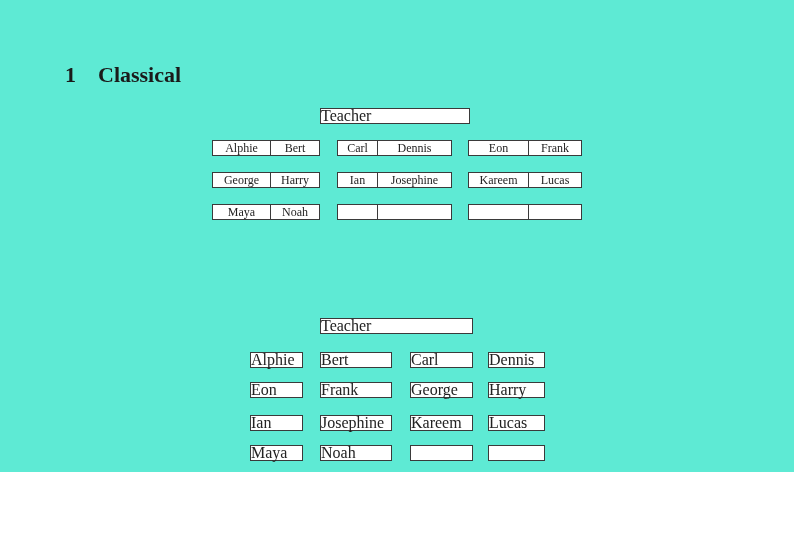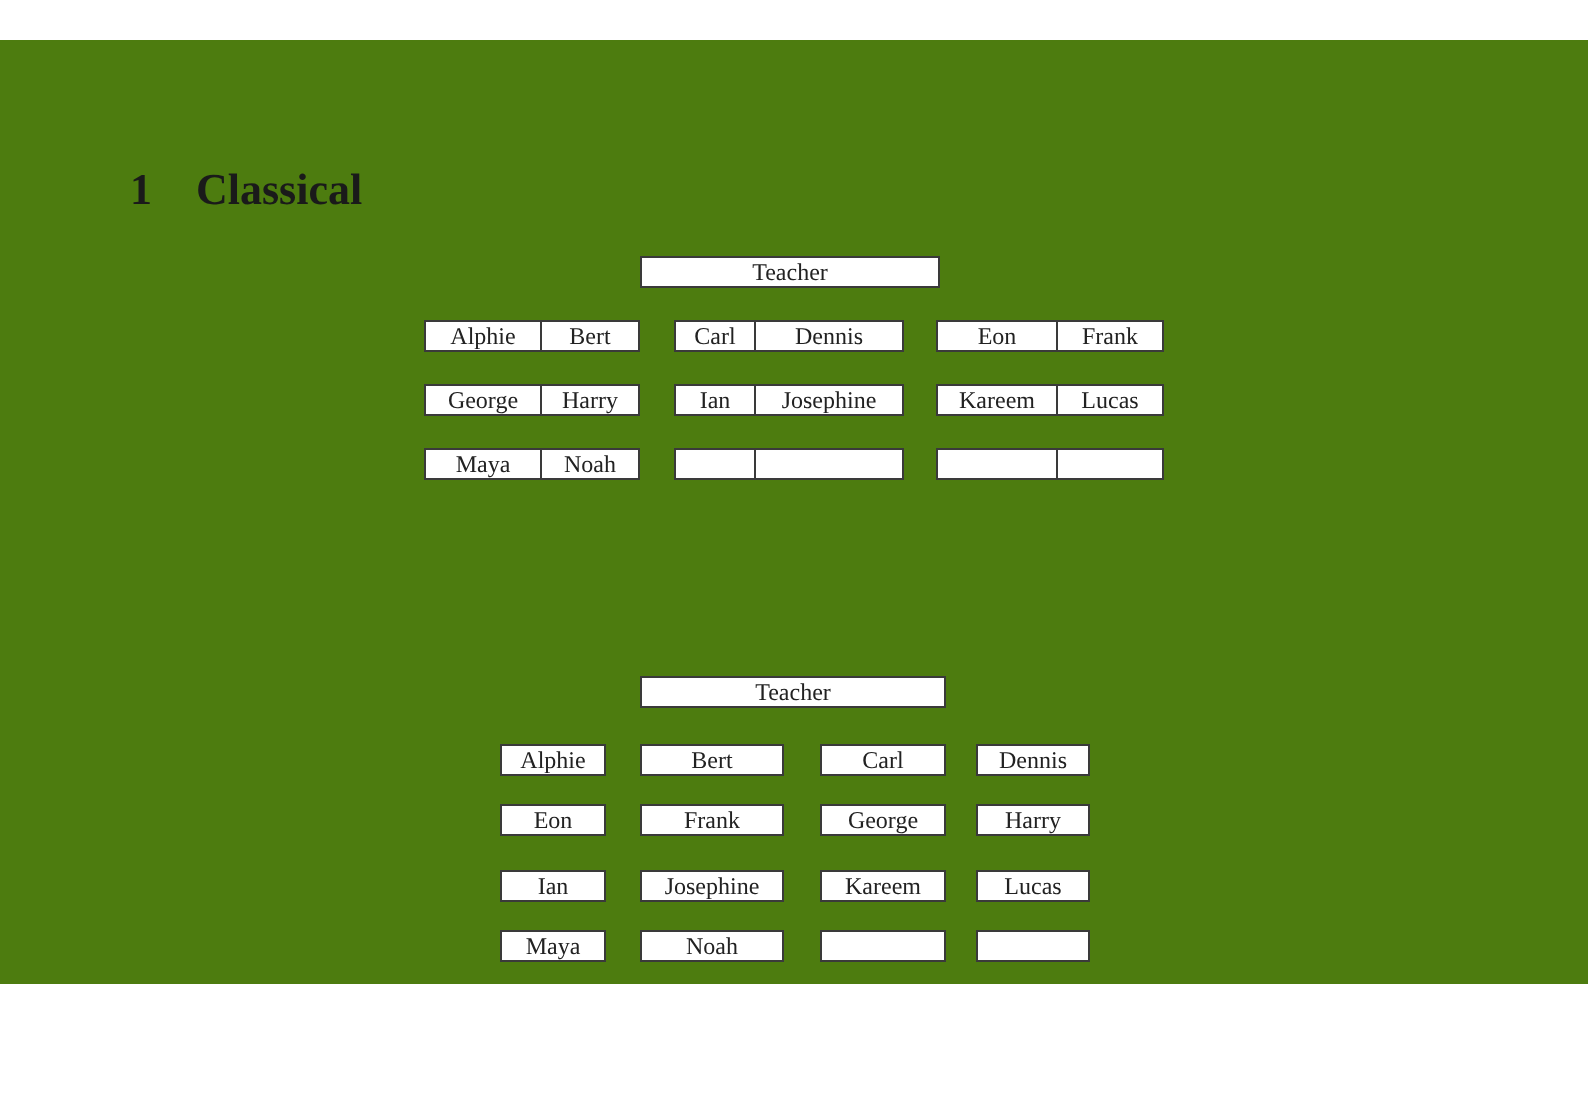--- a/index.html
+++ b/index.html
@@ -6,11 +6,10 @@
   .page{
     position:relative;
     width:794px;height:472px;
-    background:#4d7c0f;
+    background:#5eead4;
     font-family:"Liberation Serif","DejaVu Serif",serif;
     color:#222222;
     overflow:hidden;
-    margin-top:20px;
   }
   .heading{
     position:absolute;

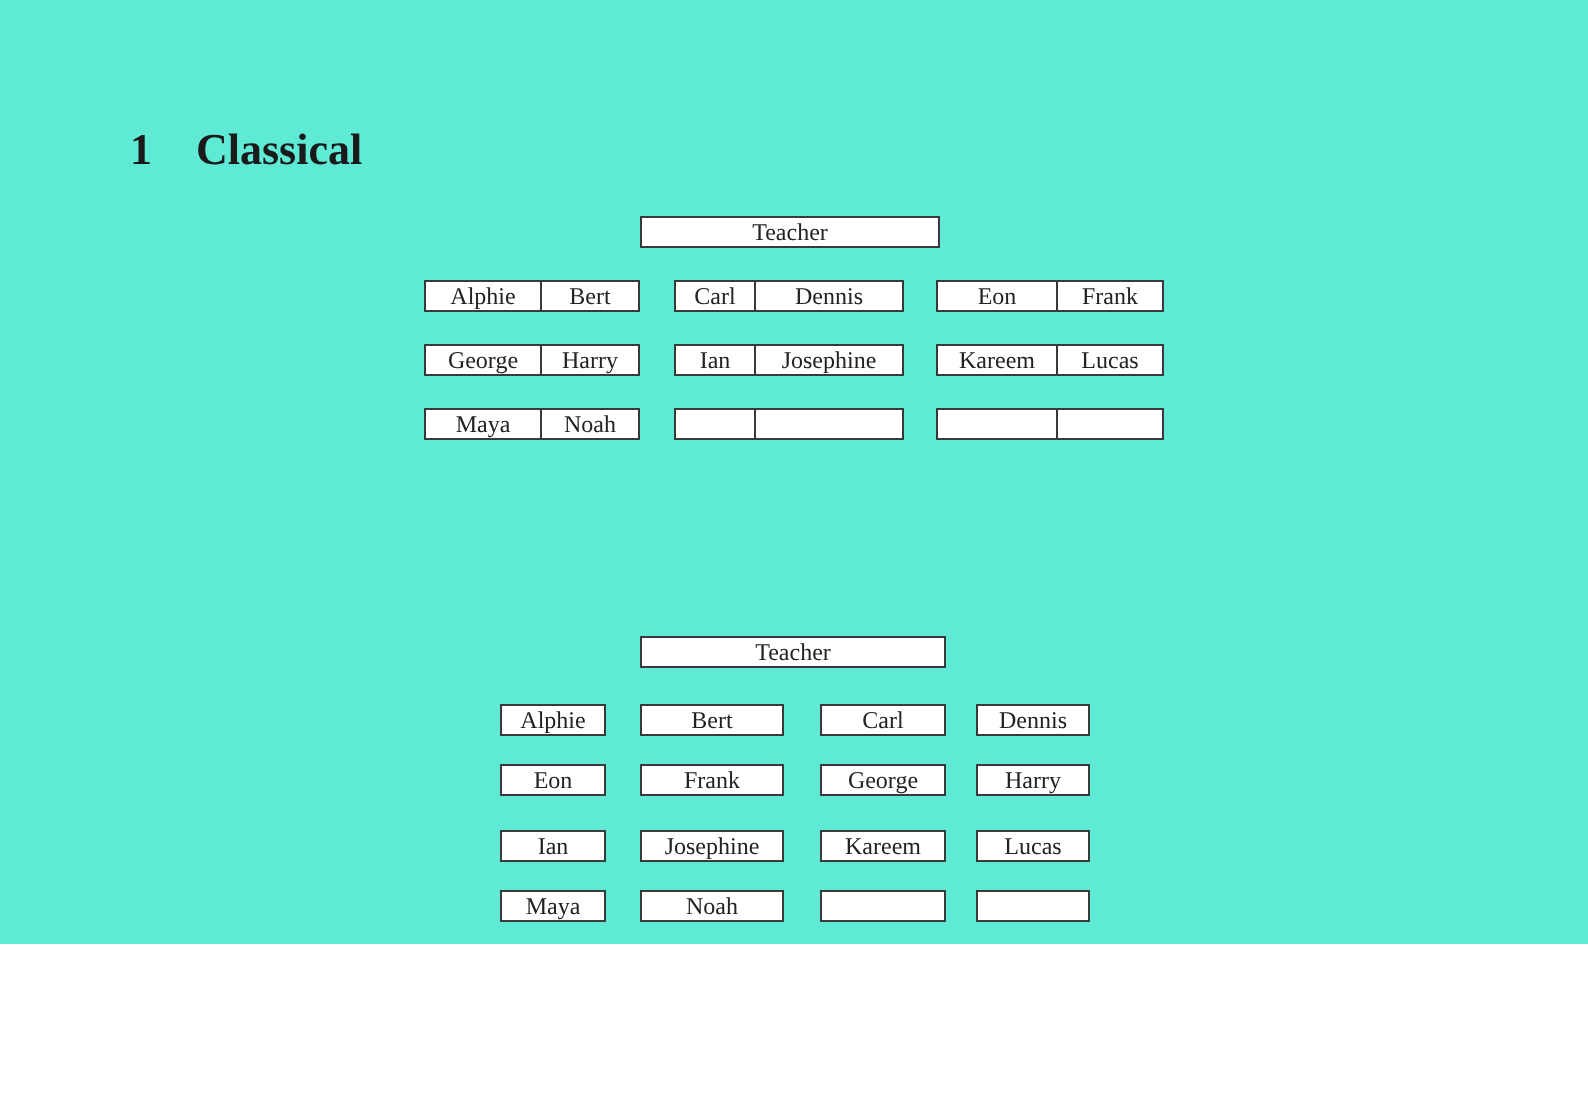--- a/index.html
+++ b/index.html
@@ -29,8 +29,8 @@
     background:#ffffff;
   }
   .sbox{
-    text-align:center;
-    font-size:12px;
+    text-align:left;
+    font-size:16px;
     line-height:14px;
   }
   .pbox{display:flex;}

